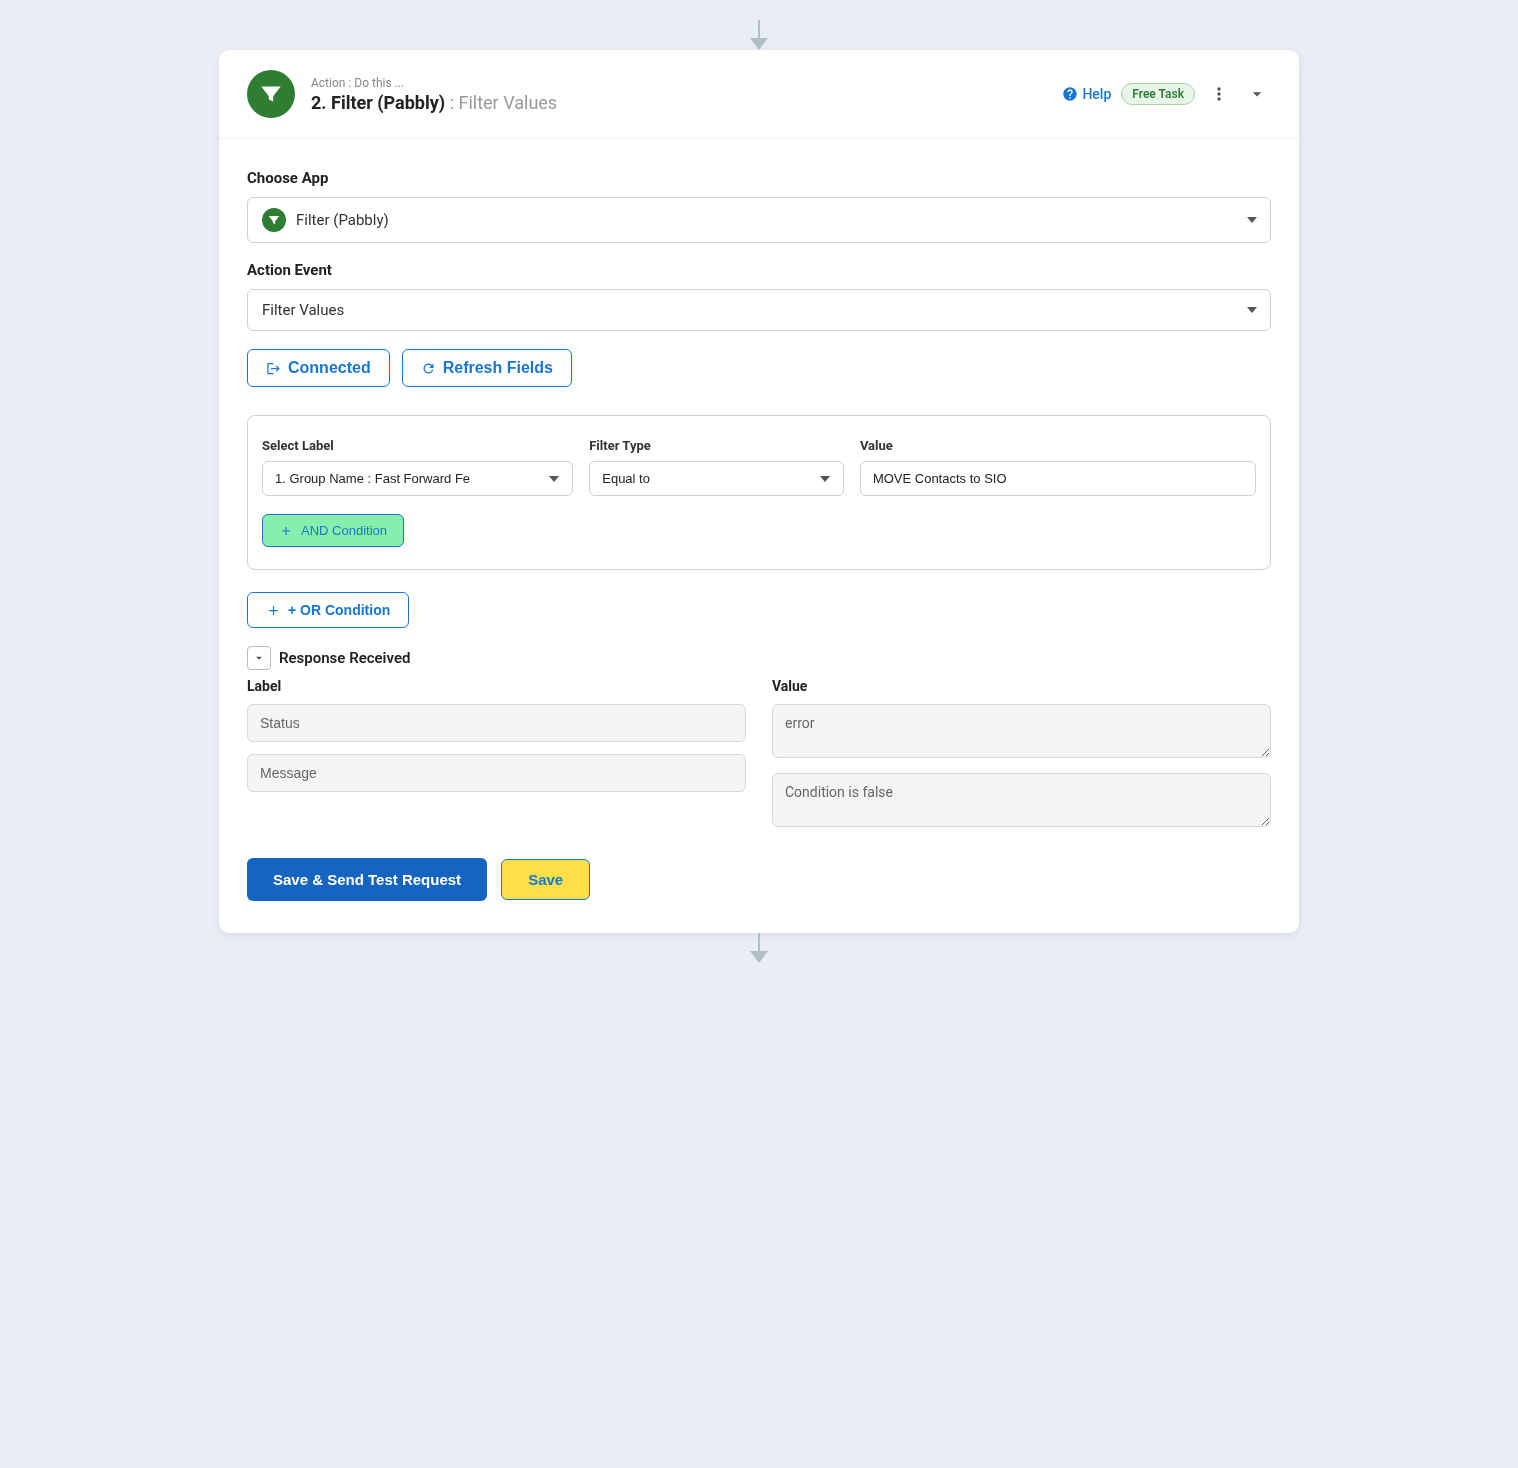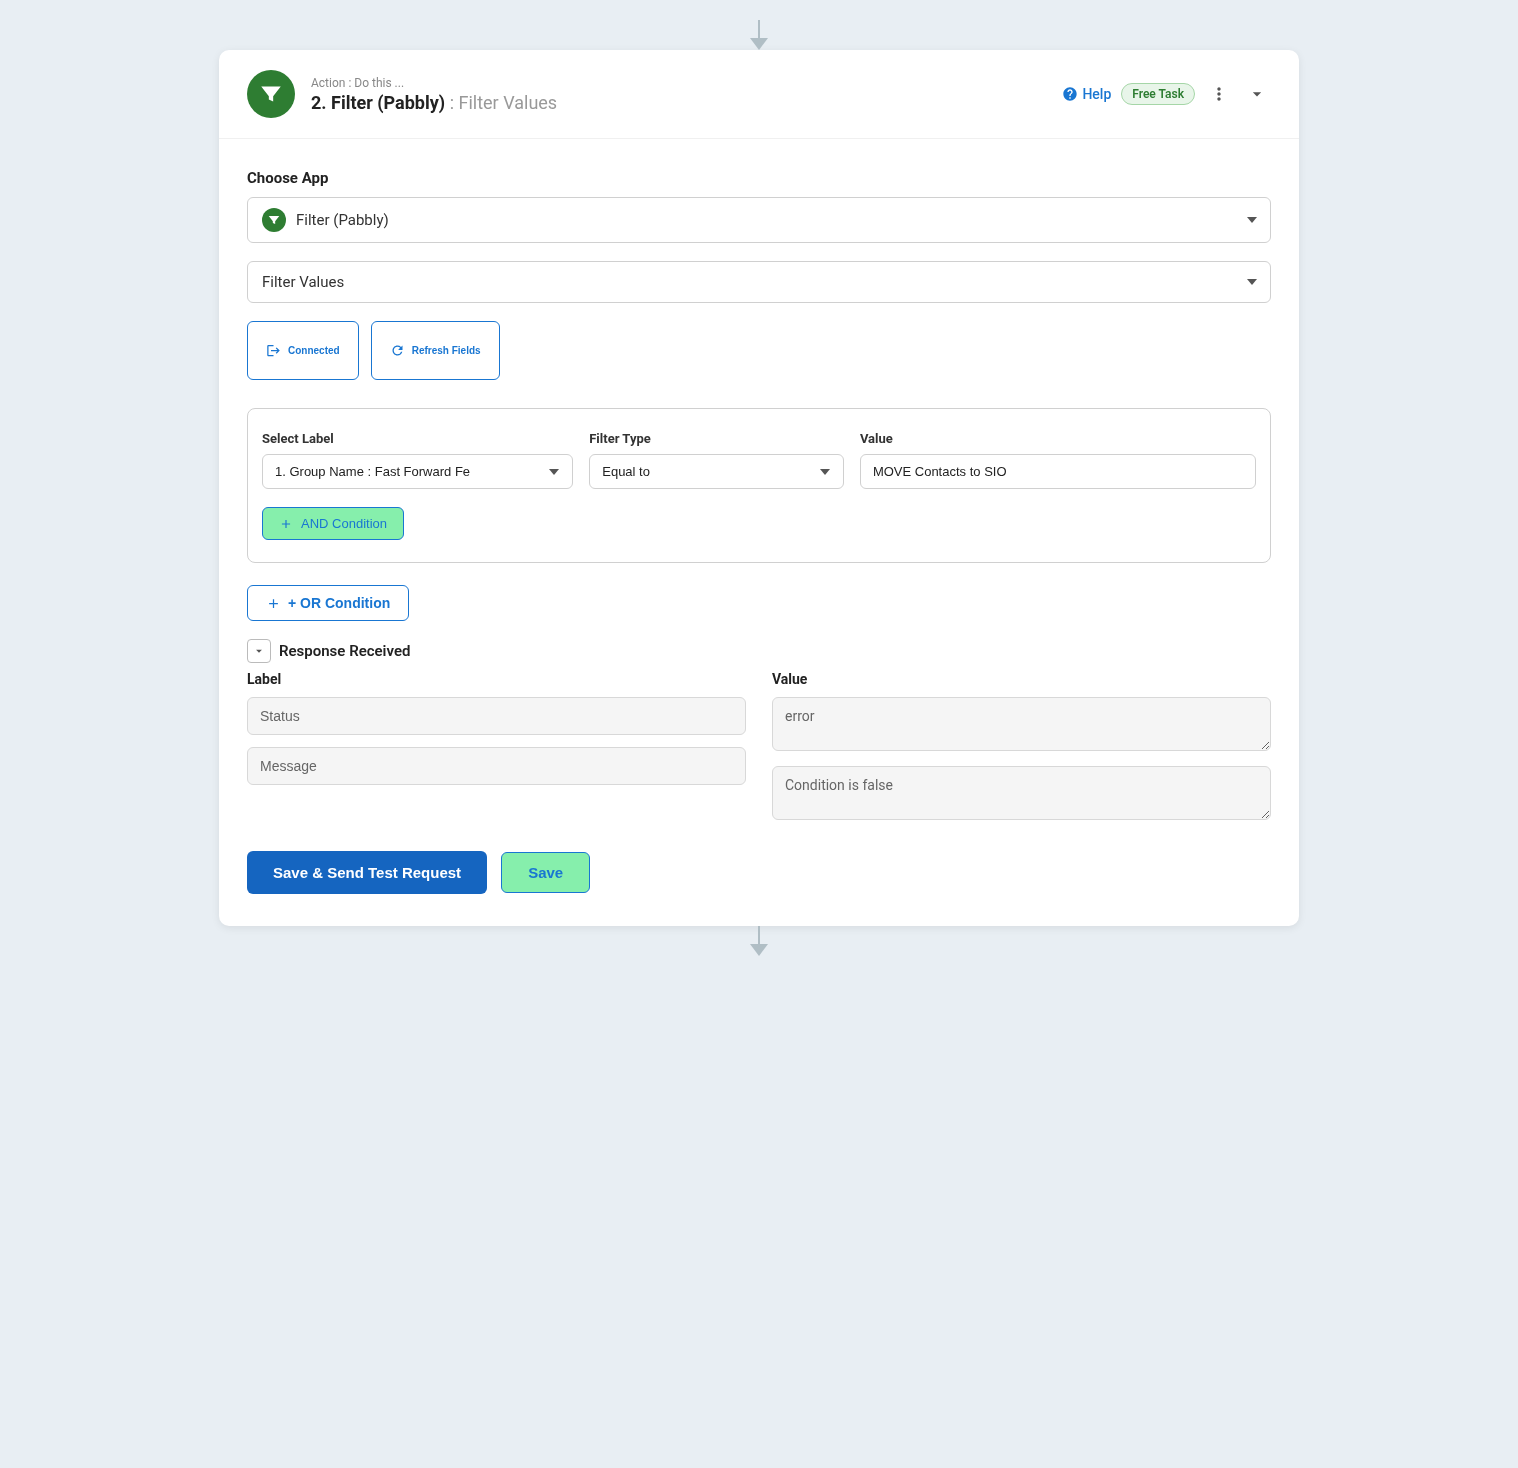--- a/index.html
+++ b/index.html
@@ -424,6 +424,7 @@
       <div class="select-arrow"></div>
     </div>
 
+    <div class="section-label">Action Event</div>
     <div class="select-wrapper">
       <div class="select-inner" style="padding: 11px 40px 11px 14px;">
         <span style="font-size:15px;">Filter Values</span>

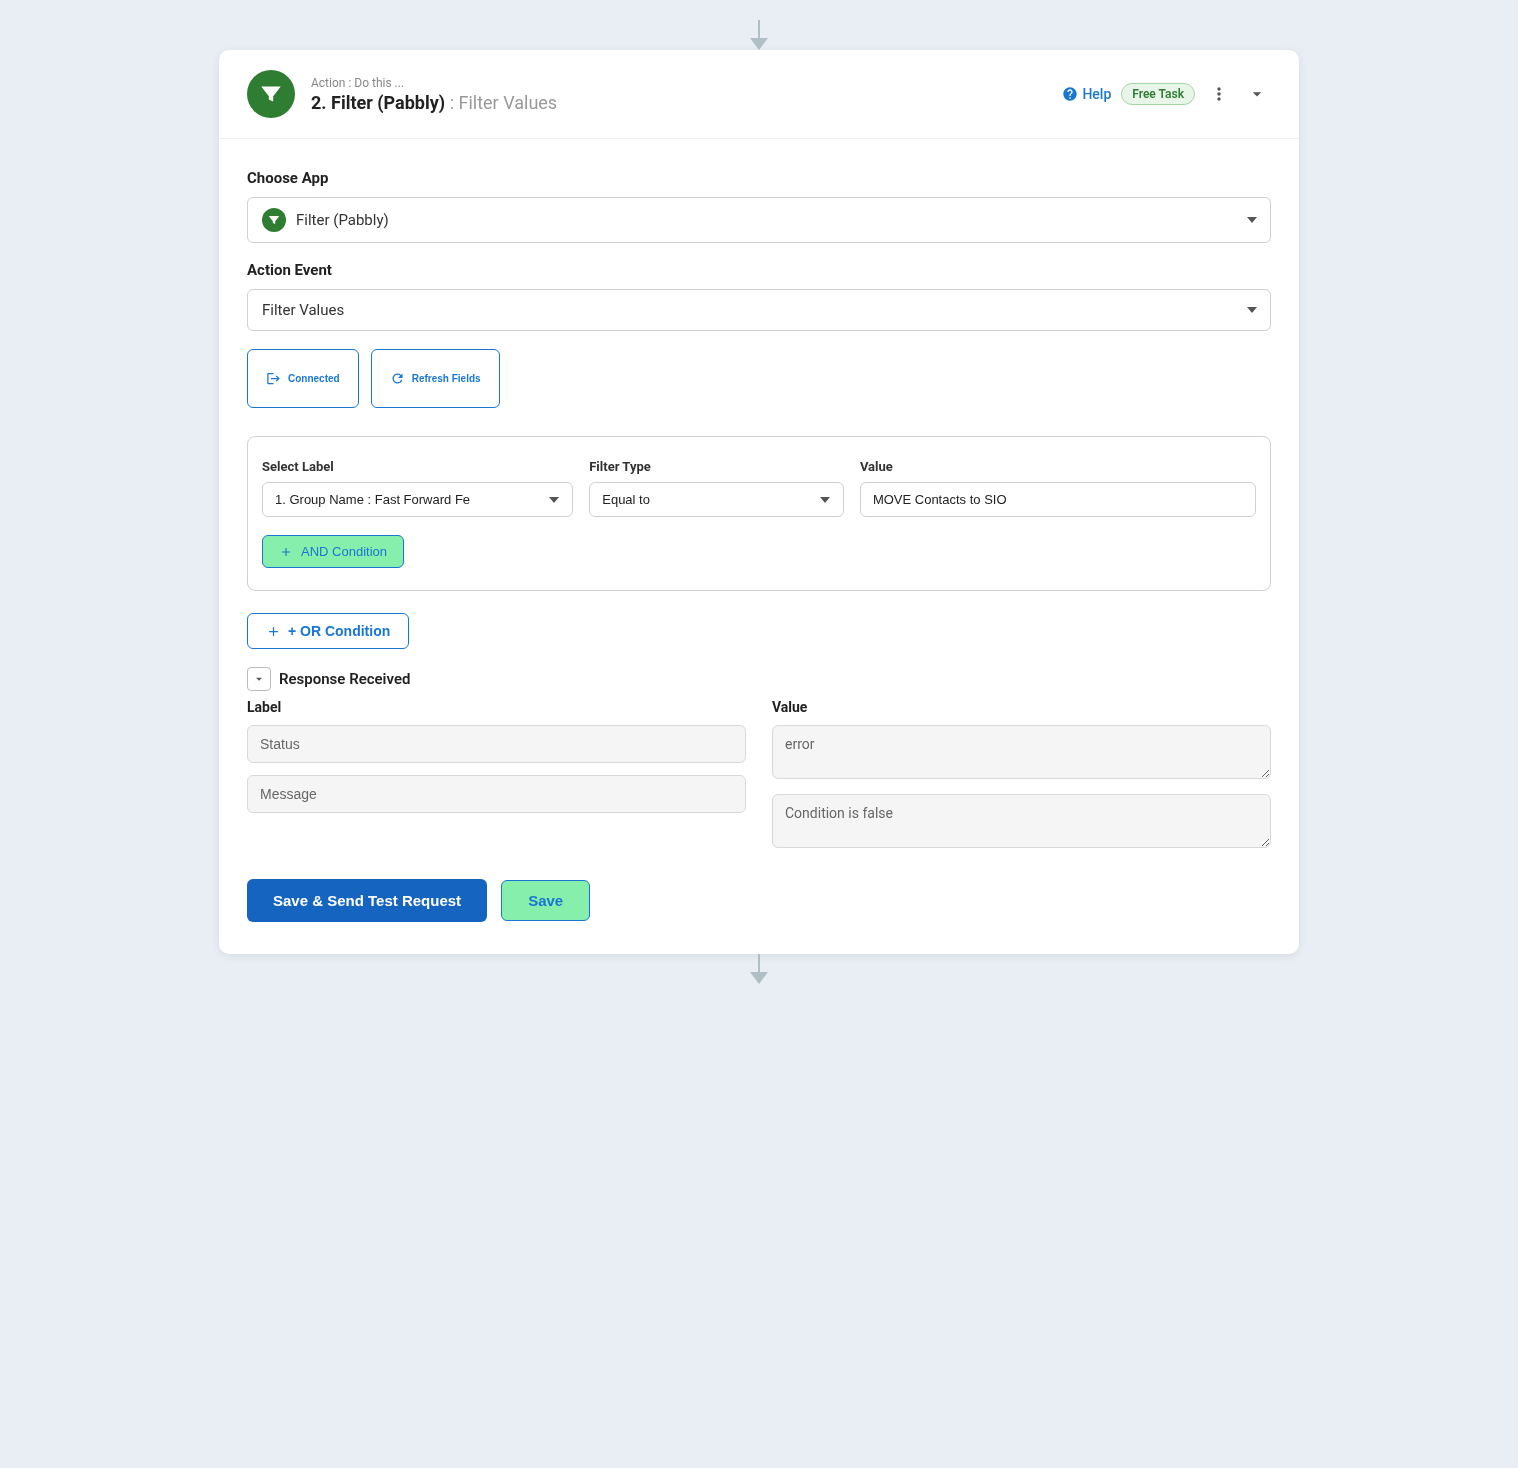--- a/index.html
+++ b/index.html
@@ -186,8 +186,8 @@
       background: #fff;
       color: #1976d2;
       border-radius: 6px;
-      padding: 21px 18px;
-      font-size: 10px;
+      padding: 9px 18px;
+      font-size: 16px;
       font-weight: 600;
       cursor: pointer;
       display: flex;

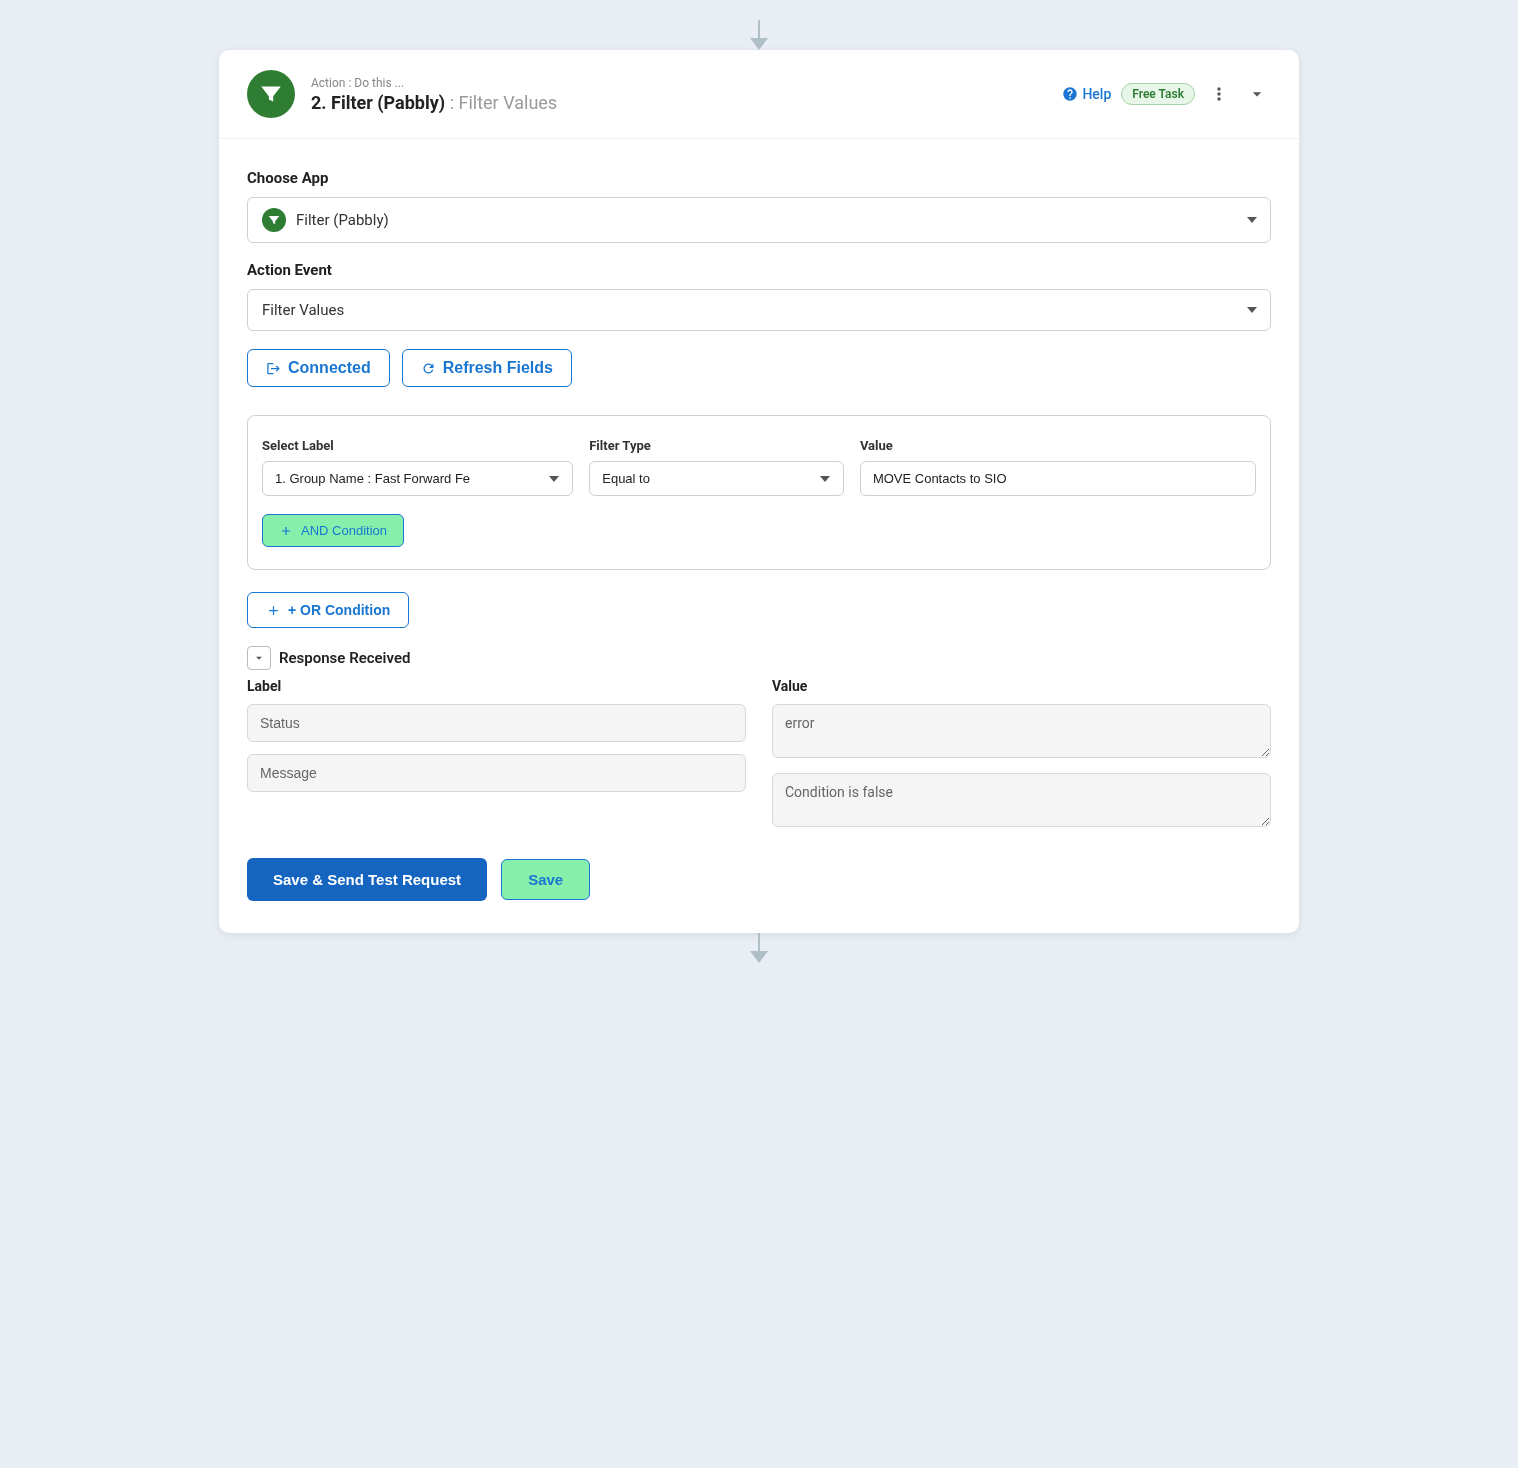--- a/index.html
+++ b/index.html
@@ -350,7 +350,7 @@
     }
     .btn-save {
       border: 1.5px solid #1976d2;
-      background: #86efac;
+      background: #fde047;
       color: #1976d2;
       border-radius: 6px;
       padding: 11px 26px;

